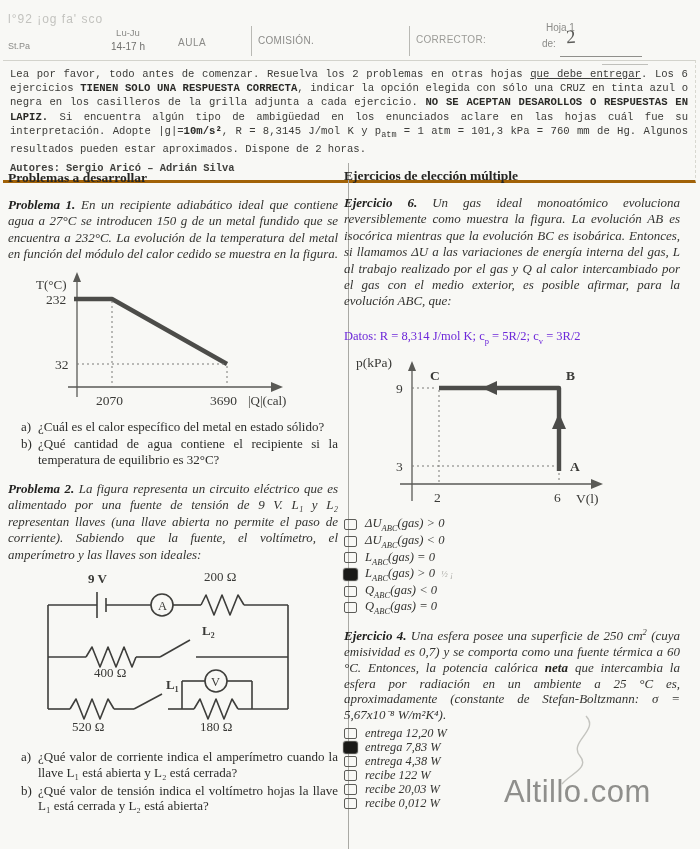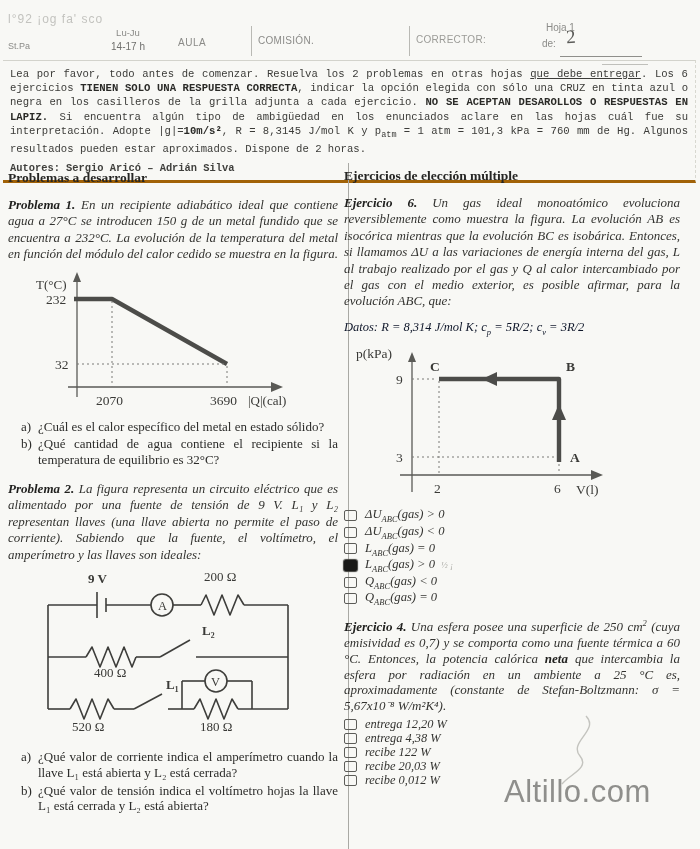--- a/index.html
+++ b/index.html
@@ -40,7 +40,7 @@
   .q{display:flex;padding-left:13px;margin-top:2px;font-size:13px;line-height:15.8px;color:#2c2c2a;}
   .q .ql{min-width:17px;}
   .q .qt{text-align:justify;}
-  .datos{font-style:italic;font-size:12.5px;color:#0f172a;margin-top:10px;}
+  .datos{font-size:12.5px;color:#6d28d9;margin-top:19px;}
   sub{font-size:8.5px;} sup{font-size:8.5px;}
 
   

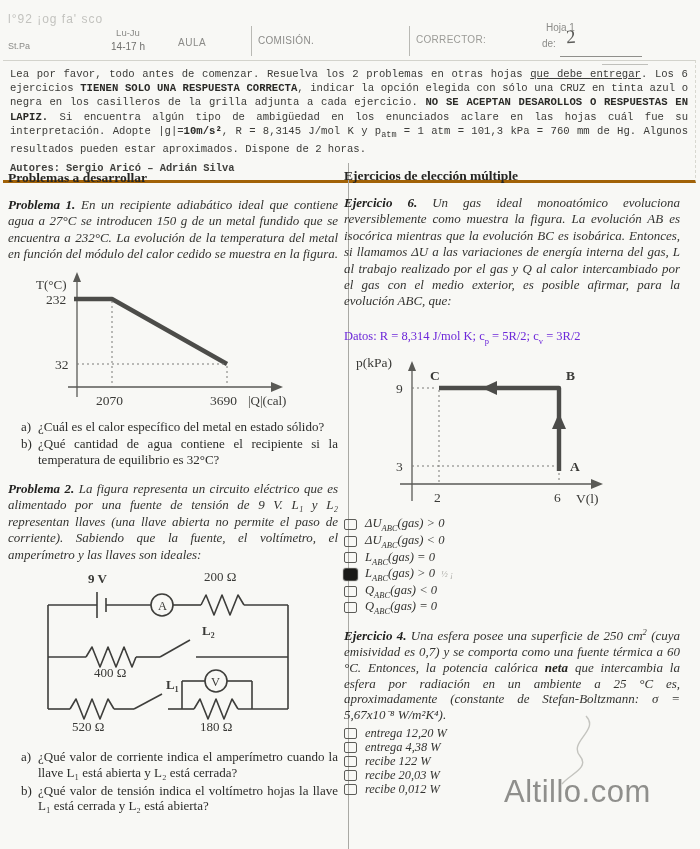--- a/index.html
+++ b/index.html
@@ -263,6 +263,10 @@
         <span>entrega 12,20 W</span>
       </div>
       <div class="opt opt4">
+        <span class="cb checked"></span>
+        <span>entrega 7,83 W</span>
+      </div>
+      <div class="opt opt4">
         <span class="cb"></span>
         <span>entrega 4,38 W</span>
       </div>

